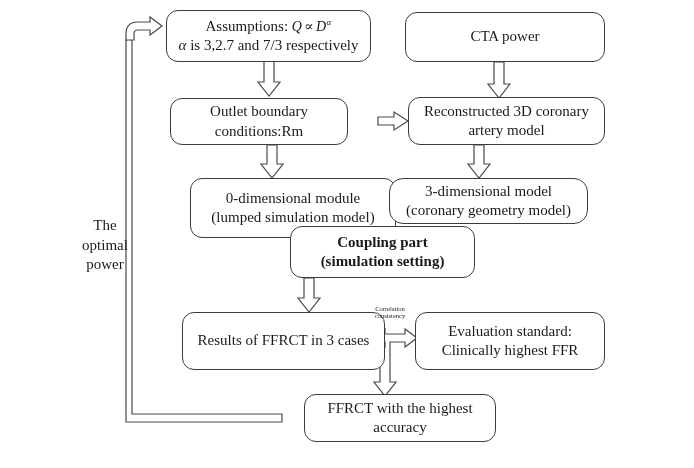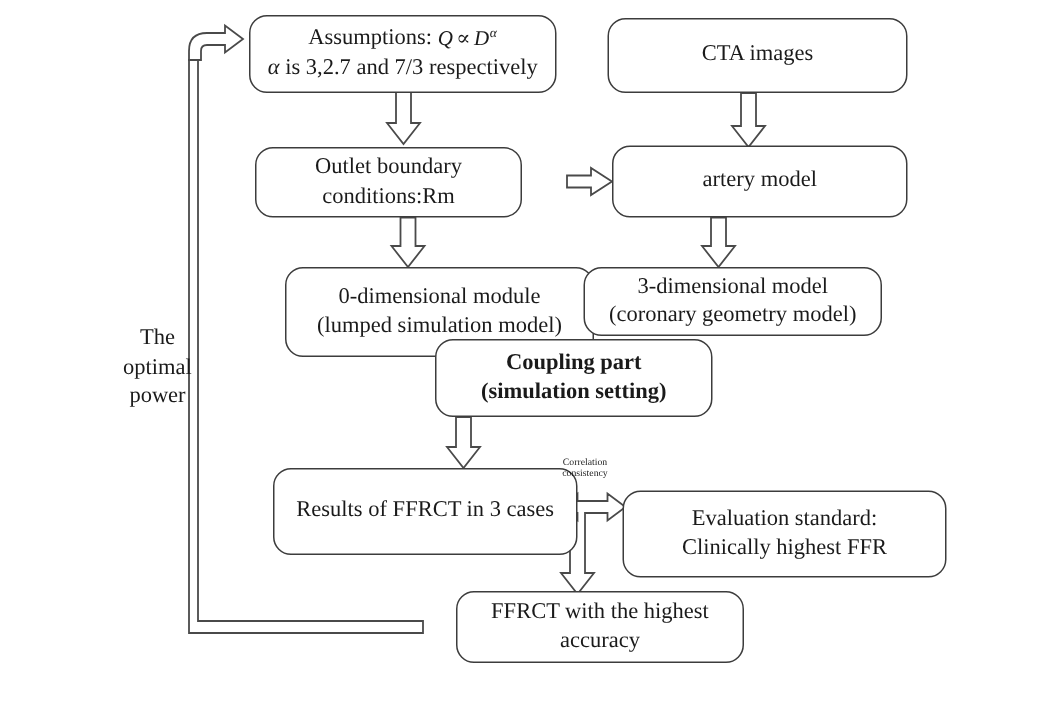--- a/index.html
+++ b/index.html
@@ -134,7 +134,7 @@
 
   <div class="node" style="left:405px; top:12px; width:200px; height:50px;">
     <span class="lines">
-      <span class="l">CTA images</span>
+      <span class="l">CTA power</span>
     </span>
   </div>
 

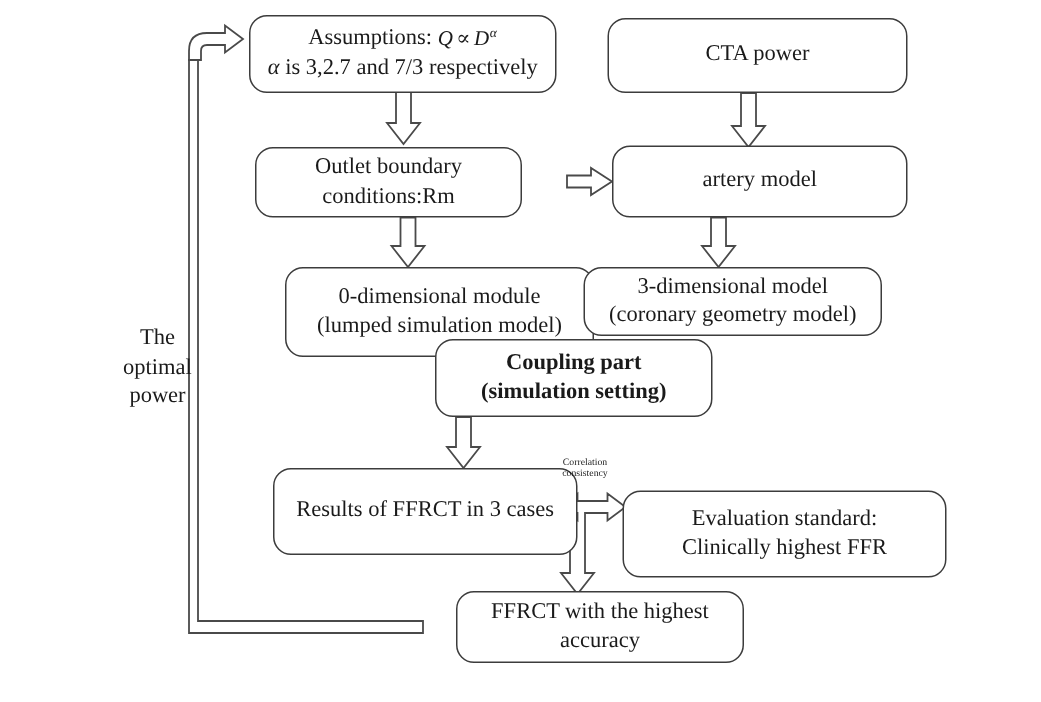--- a/index.html
+++ b/index.html
@@ -146,6 +146,7 @@
 
   <div class="node" style="left:408px; top:97px; width:197px; height:48px;">
     <span class="lines">
+      <span class="l">Reconstructed 3D coronary</span>
       <span class="l">artery model</span>
     </span>
   </div>

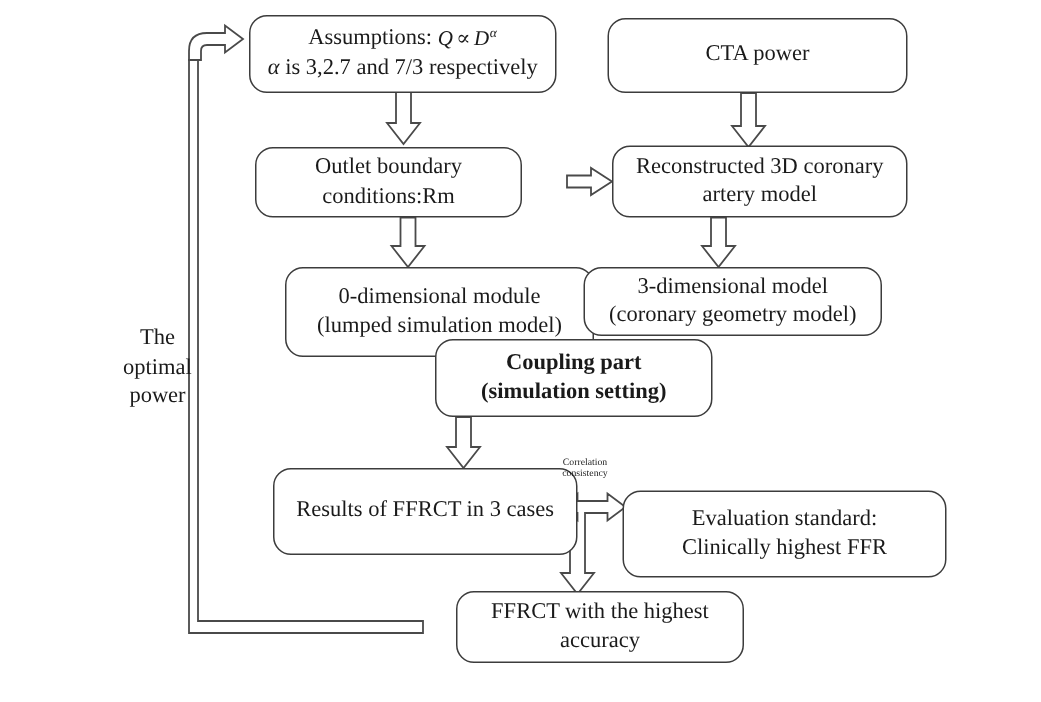--- a/index.html
+++ b/index.html
@@ -158,7 +158,7 @@
     </span>
   </div>
 
-  <div class="node" style="left:389px; top:178px; width:199px; height:46px;">
+  <div class="node" style="left:389px; top:178px; width:199px; height:46px;border-radius:14px;">
     <span class="lines">
       <span class="l">3-dimensional model</span>
       <span class="l">(coronary geometry model)</span>

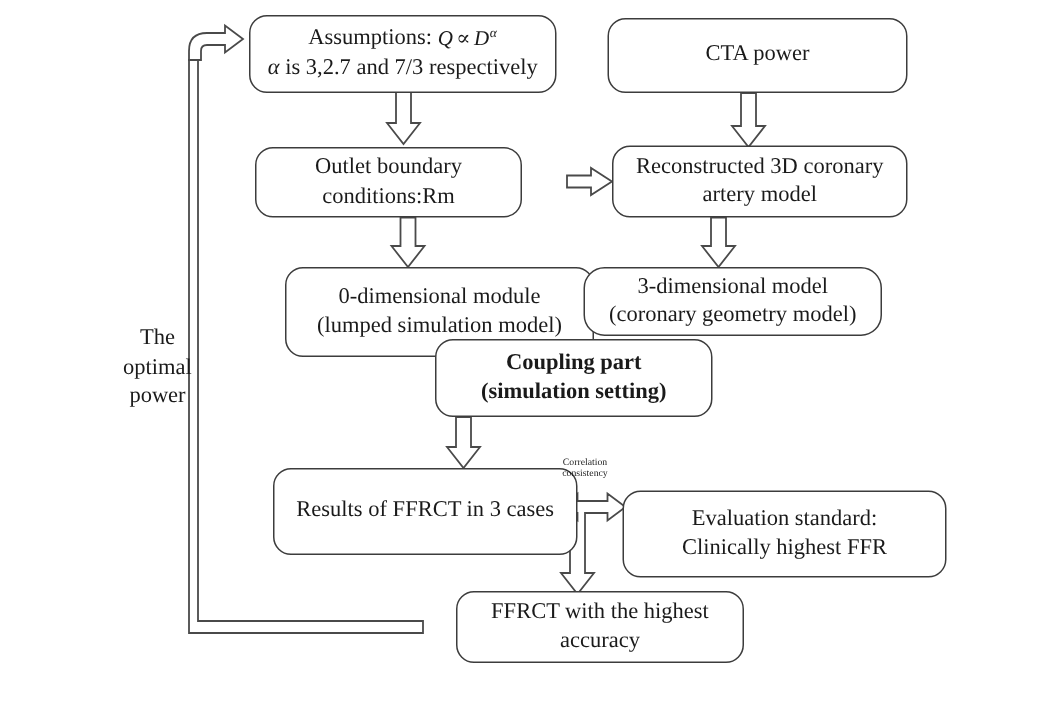--- a/index.html
+++ b/index.html
@@ -178,7 +178,7 @@
     </span>
   </div>
 
-  <div class="node" style="left:415px; top:312px; width:216px; height:58px;margin-top:15px;">
+  <div class="node" style="left:415px; top:312px; width:190px; height:58px;">
     <span class="lines">
       <span class="l">Evaluation standard:</span>
       <span class="l">Clinically highest FFR</span>

